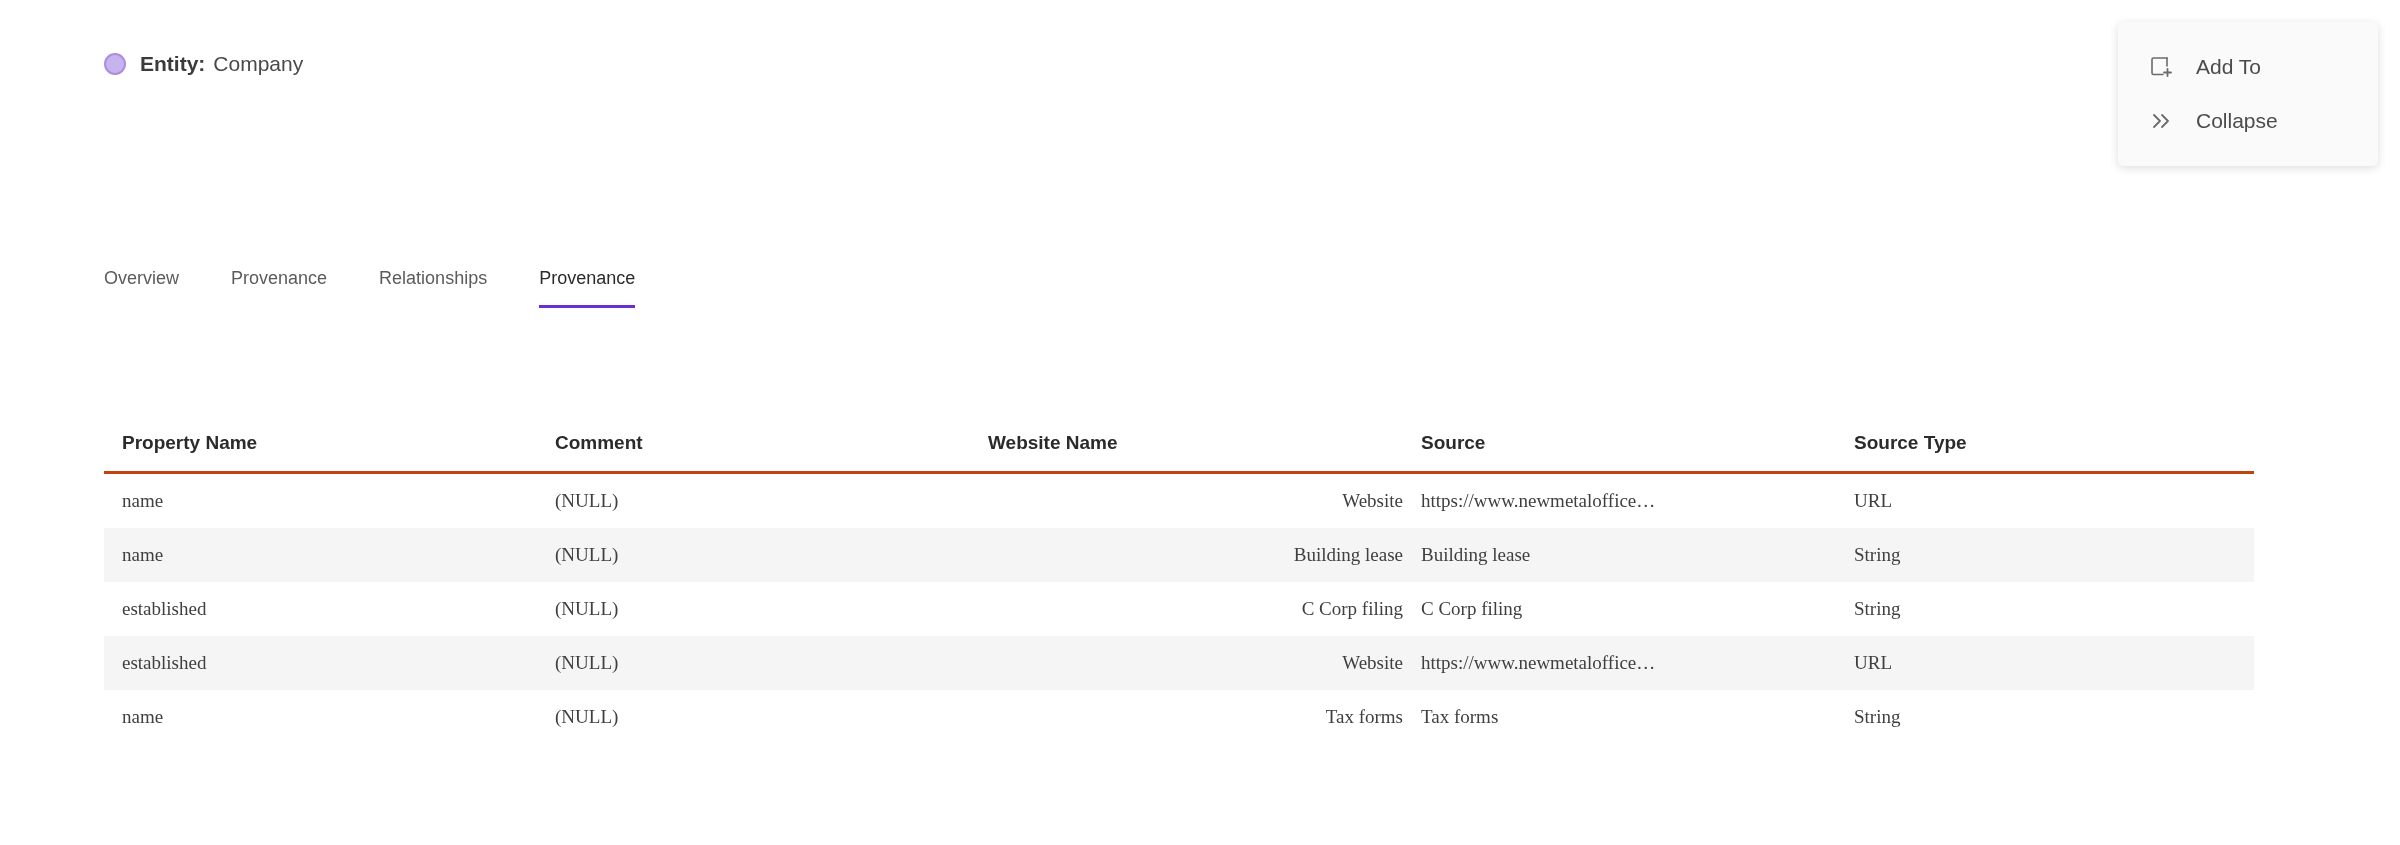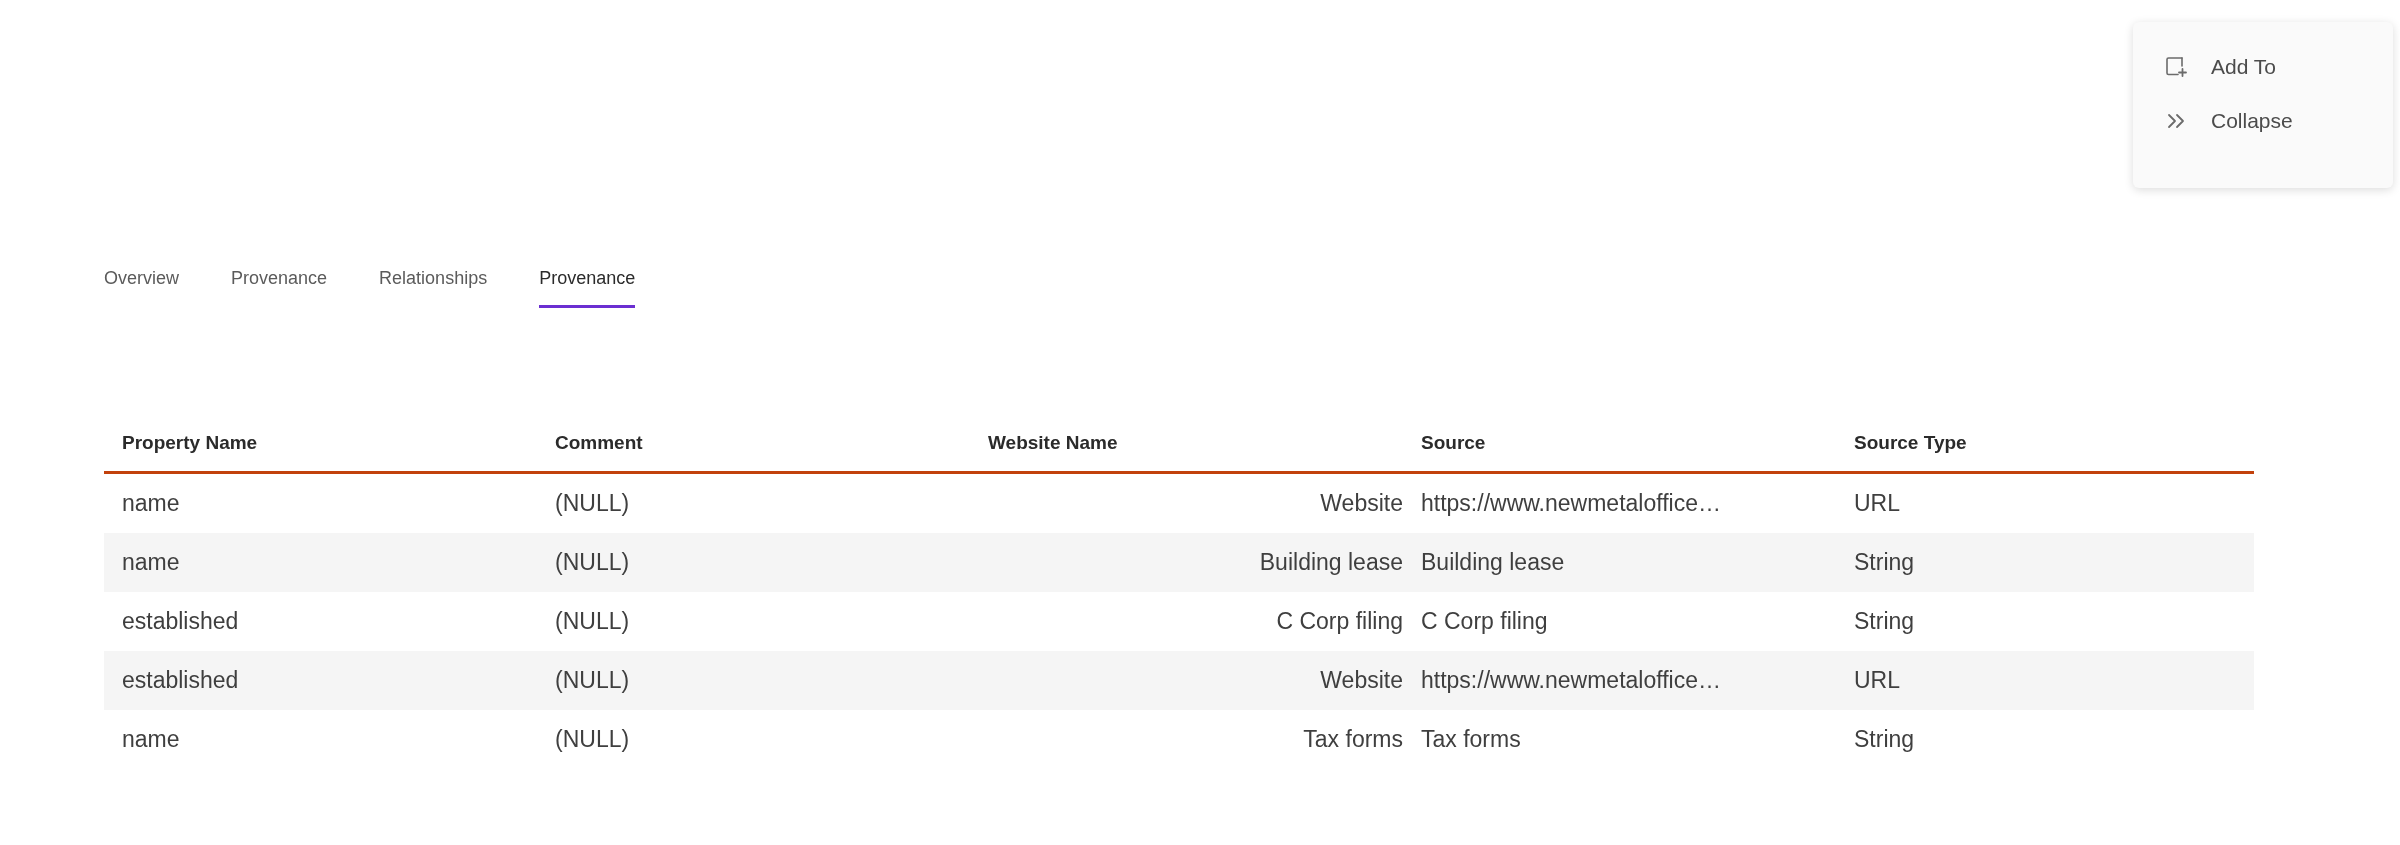--- a/index.html
+++ b/index.html
@@ -154,6 +154,11 @@
 <body>
 
 <div class="page-header">
+  <div class="entity-row">
+    <span class="entity-dot"></span>
+    <span class="entity-label">Entity:</span>
+    <span class="entity-value">Company</span>
+  </div>
 </div>
 
 <div class="tabs">

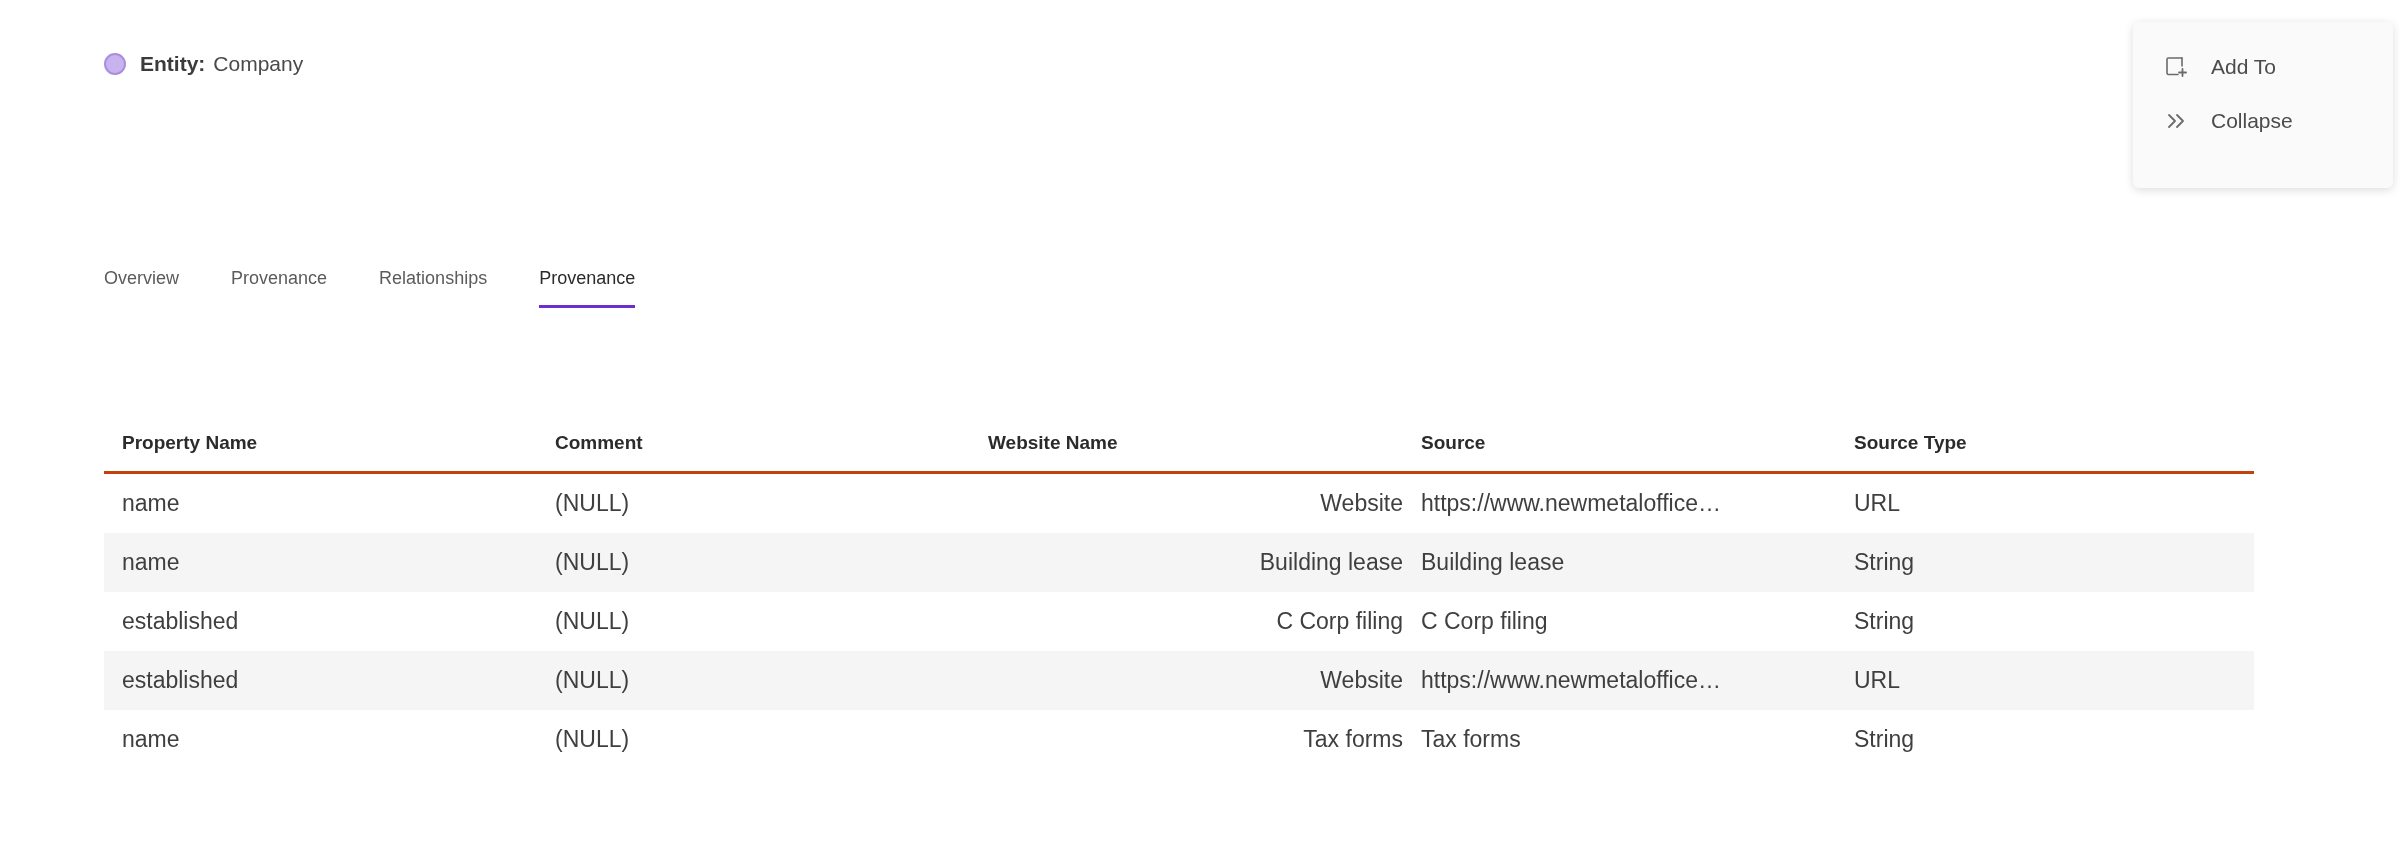--- a/index.html
+++ b/index.html
@@ -120,13 +120,13 @@
   
   .float-panel {
     position: absolute;
-    right: 7px;
+    right: 22px;
     top: 22px;
     width: 260px;
     background: #fafafa;
     border-radius: 6px;
     box-shadow: 0 2px 10px rgba(0,0,0,0.14);
-    padding: 18px 0 40px 0;
+    padding: 18px 0 18px 0;
     box-sizing: border-box;
   }
   .panel-item {

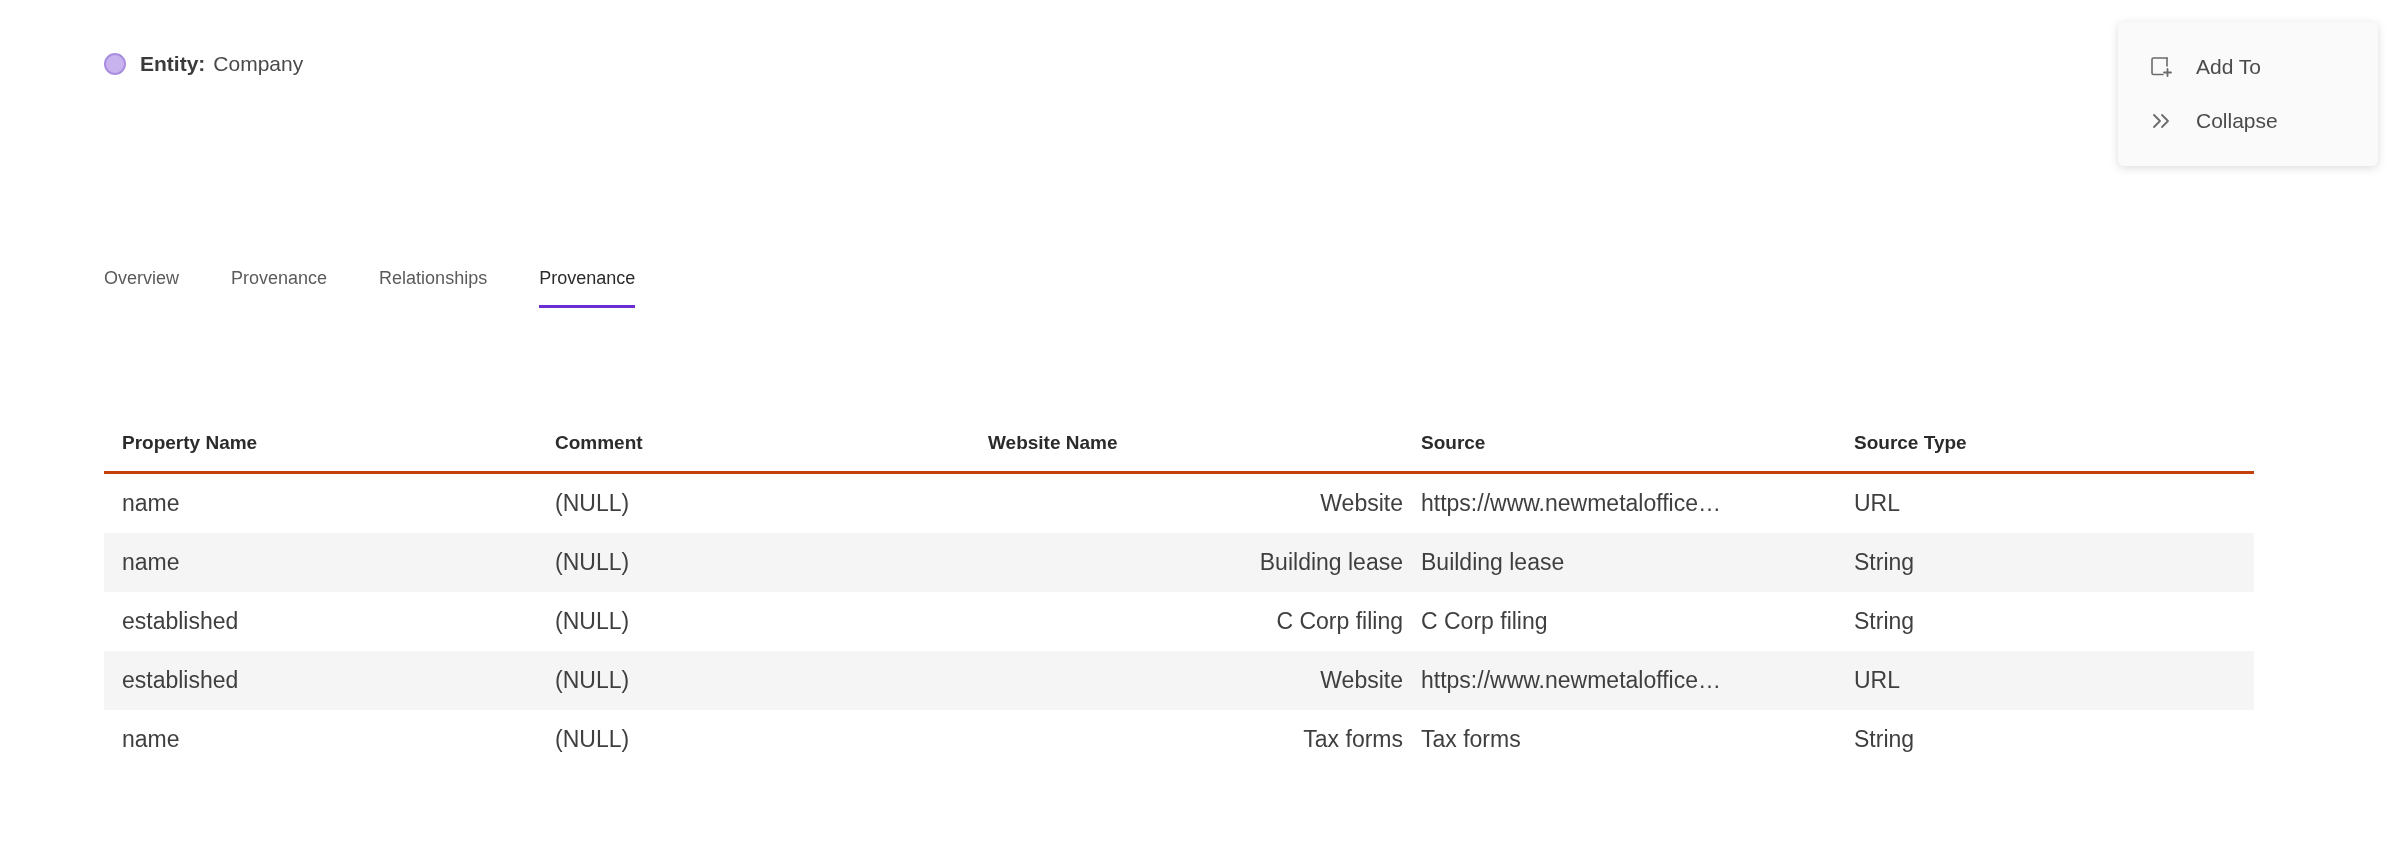--- a/index.html
+++ b/index.html
@@ -101,12 +101,13 @@
     border-bottom: 3px solid #c2410c;
   }
   table.prov-table td {
-    font-size: 23px;
+    font-size: 19px;
     color: #3f3f3f;
     padding: 16px 0 16px 18px;
     white-space: nowrap;
     overflow: hidden;
     text-overflow: ellipsis;
+    font-family: Liberation Serif, serif;
   }
   table.prov-table tbody tr.alt {
     background: #f5f5f5;

